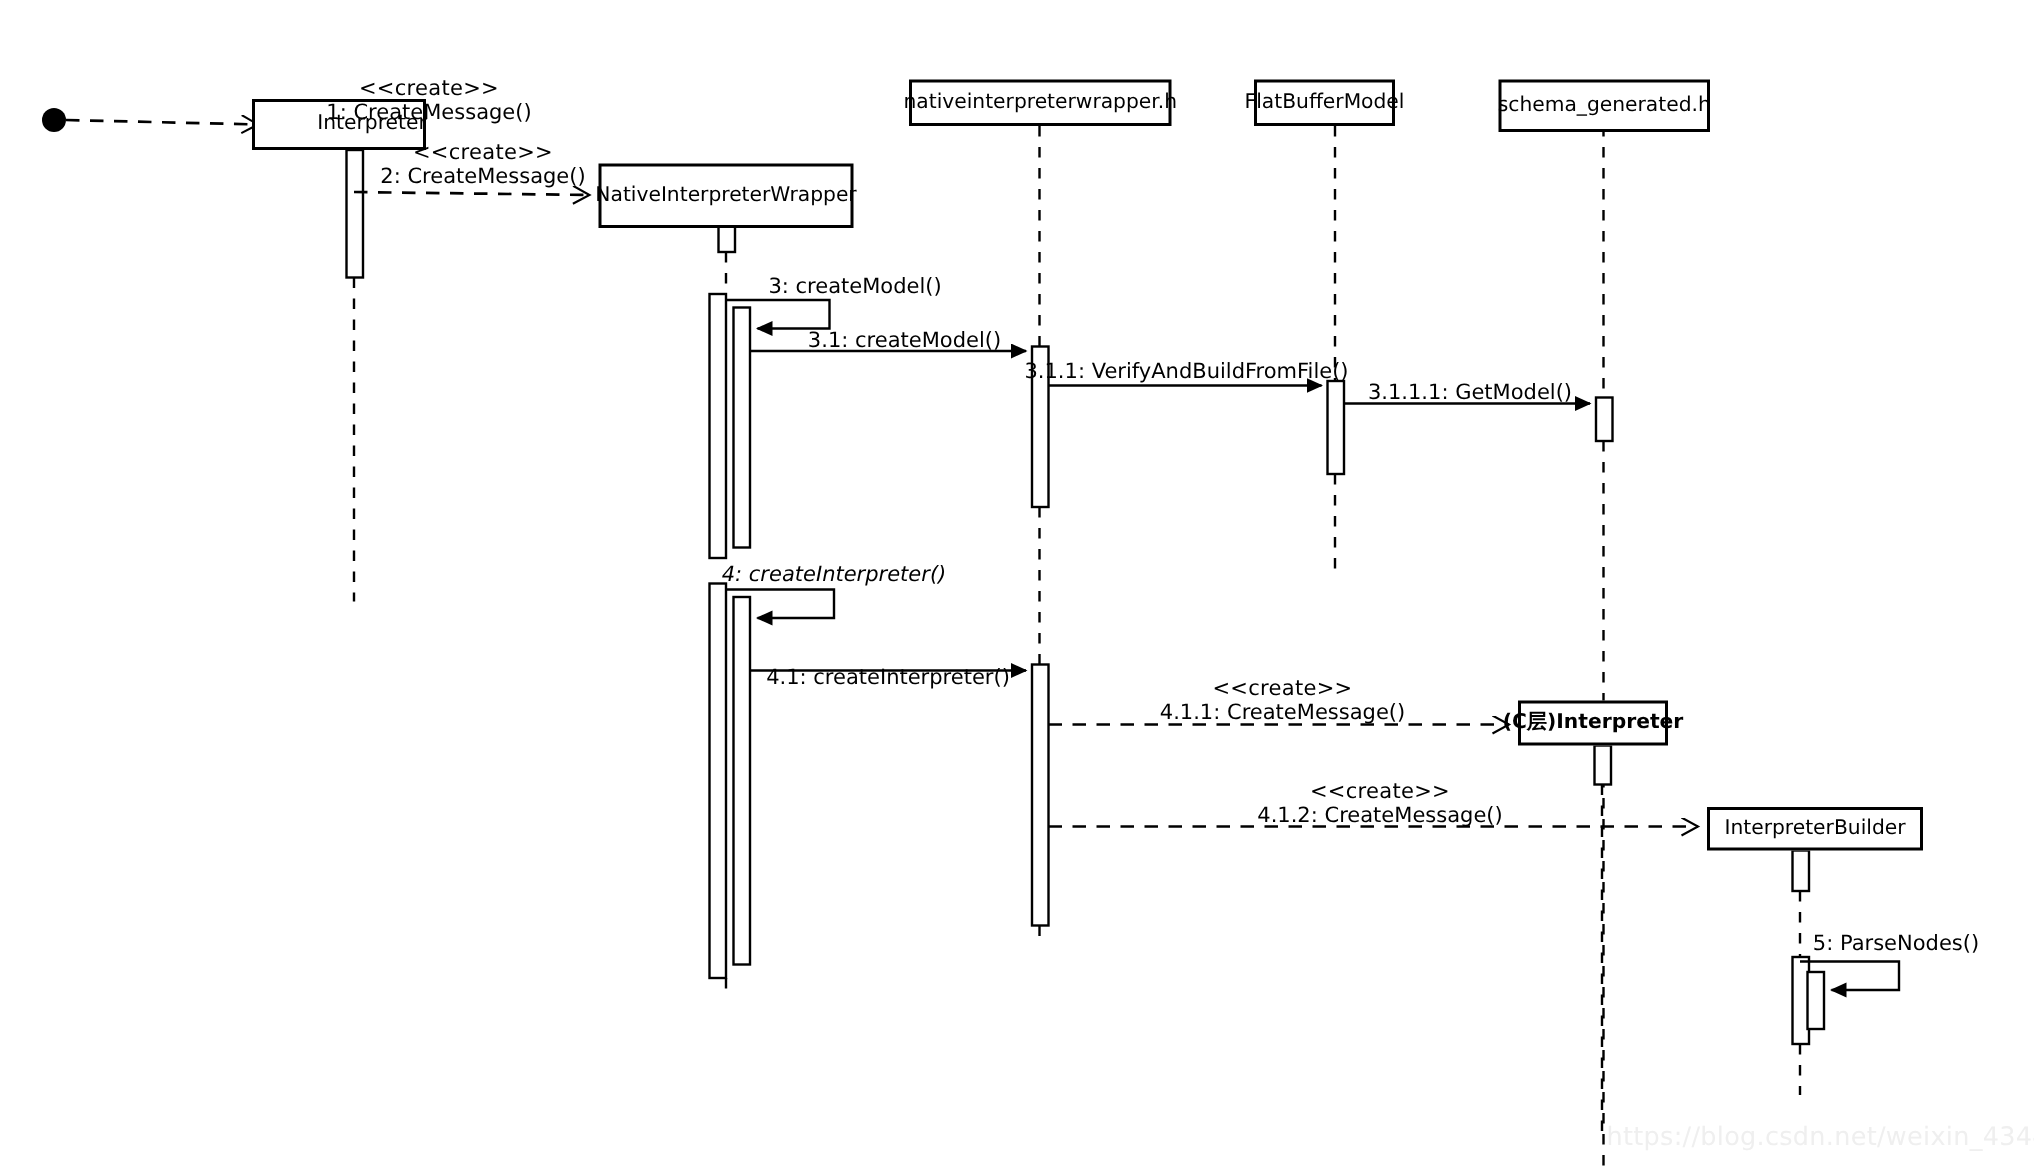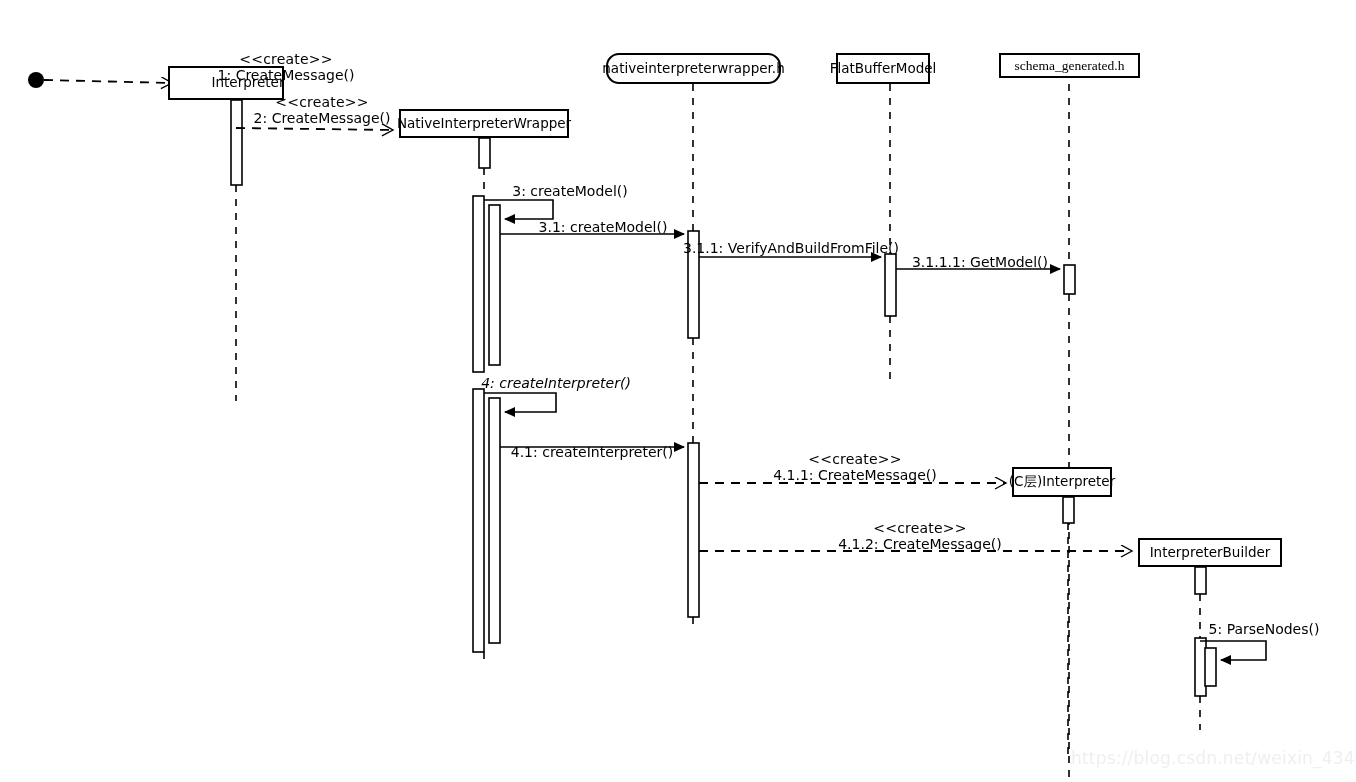--- a/index.html
+++ b/index.html
@@ -146,7 +146,7 @@
     <span>NativeInterpreterWrapper</span>
   </div>
 
-  <div class="participant-box" style="left:606px; top:53px; width:175px; height:31px;border-radius:13px;">
+  <div class="participant-box" style="left:606px; top:53px; width:175px; height:31px;">
     <span>nativeinterpreterwrapper.h</span>
   </div>
 

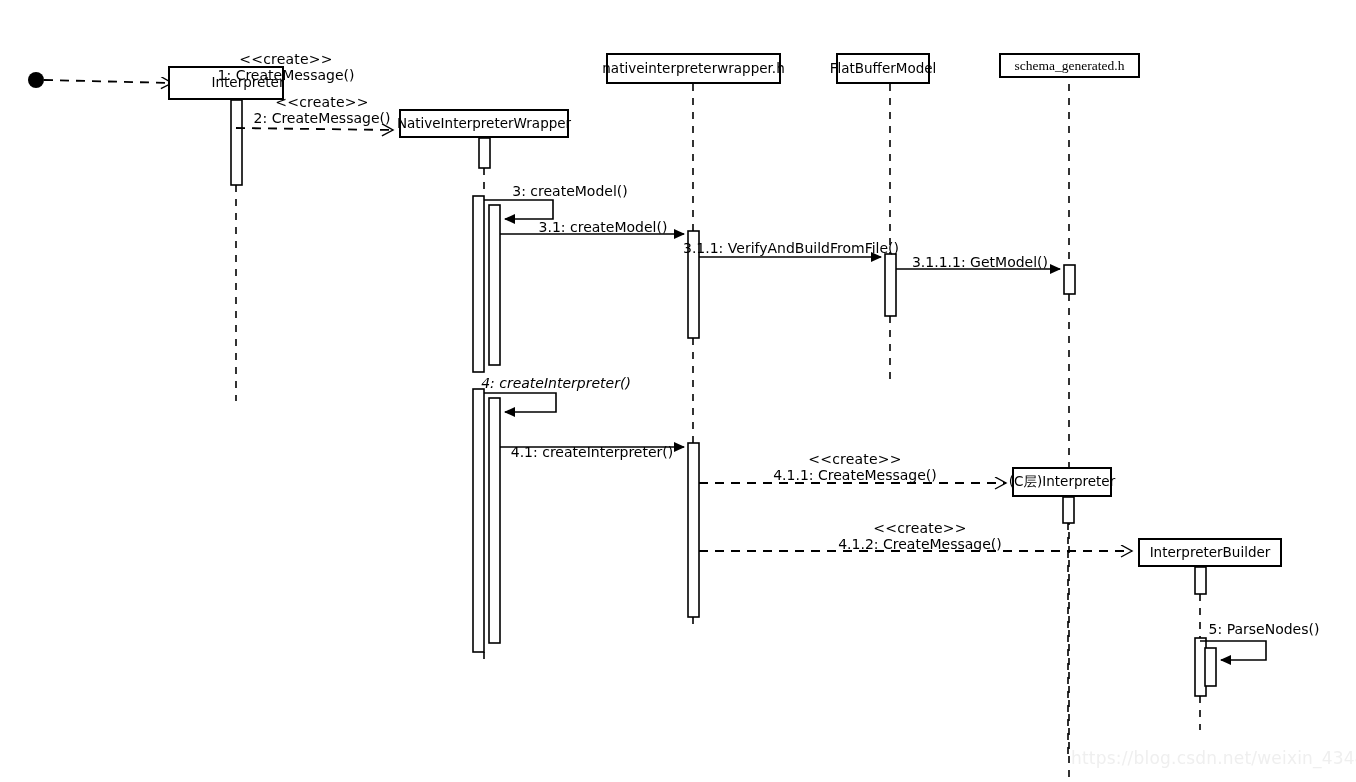--- a/index.html
+++ b/index.html
@@ -154,7 +154,7 @@
     <span>FlatBufferModel</span>
   </div>
 
-  <div class="participant-box" style="left:999px; top:53px; width:141px; height:25px;font-family:Liberation Serif, serif;">
+  <div class="participant-box" style="left:999px; top:53px; width:141px; height:35px;">
     <span>schema_generated.h</span>
   </div>
 

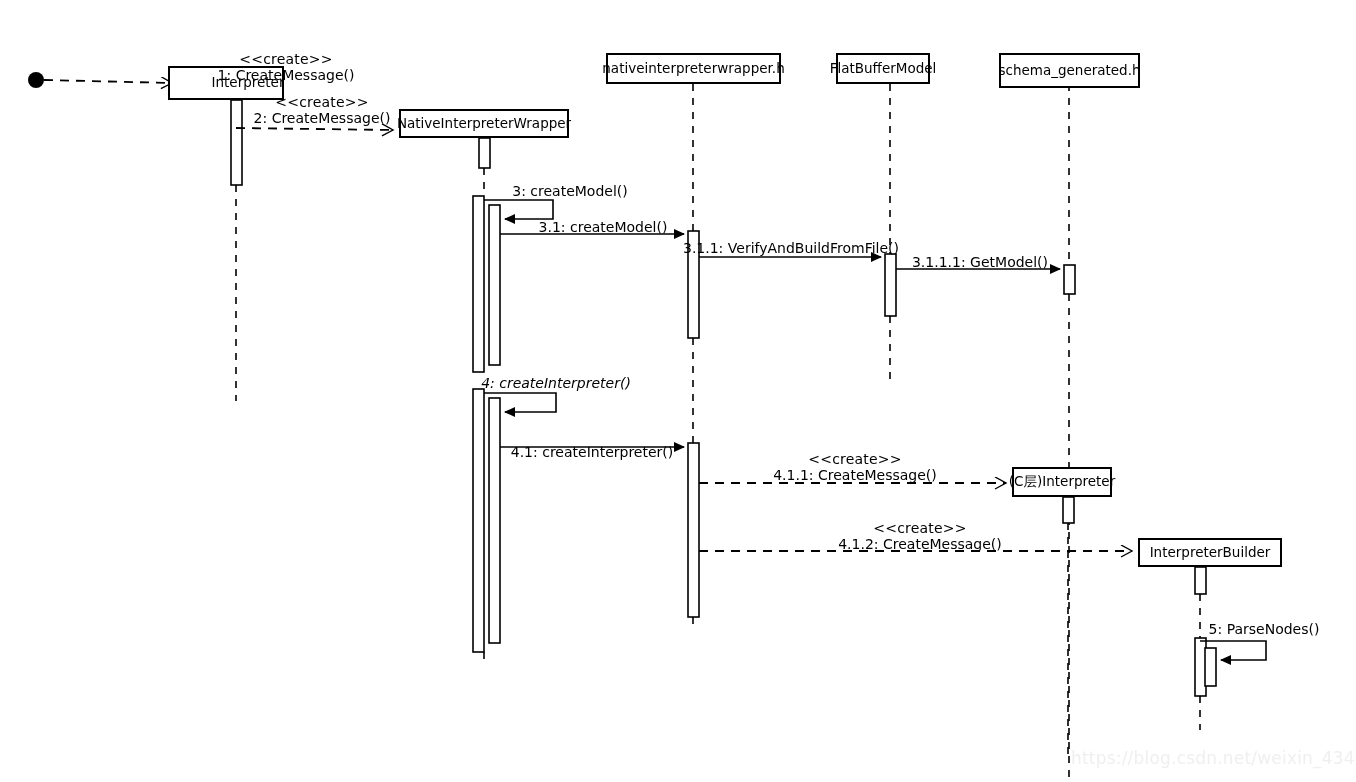--- a/index.html
+++ b/index.html
@@ -142,7 +142,7 @@
     <span>Interpreter</span>
   </div>
 
-  <div class="participant-box" style="left:399px; top:109px; width:170px; height:29px;">
+  <div class="participant-box" style="left:399px; top:109px; width:170px; height:43px;">
     <span>NativeInterpreterWrapper</span>
   </div>
 

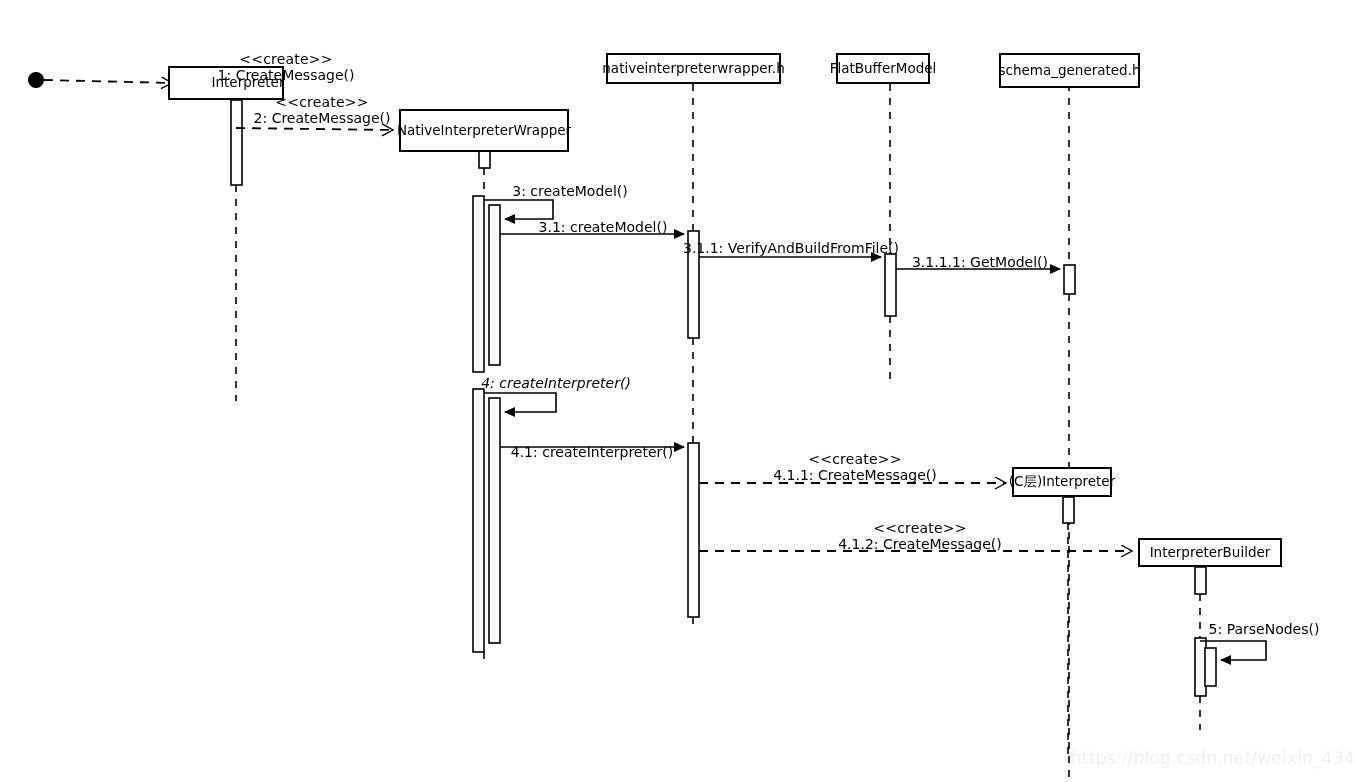--- a/index.html
+++ b/index.html
@@ -158,7 +158,7 @@
     <span>schema_generated.h</span>
   </div>
 
-  <div class="participant-box" style="left:1012px; top:467px; width:100px; height:30px;">
+  <div class="participant-box" style="left:1012px; top:467px; width:100px; height:30px;font-weight:bold;">
     <span>(C层)Interpreter</span>
   </div>
 

